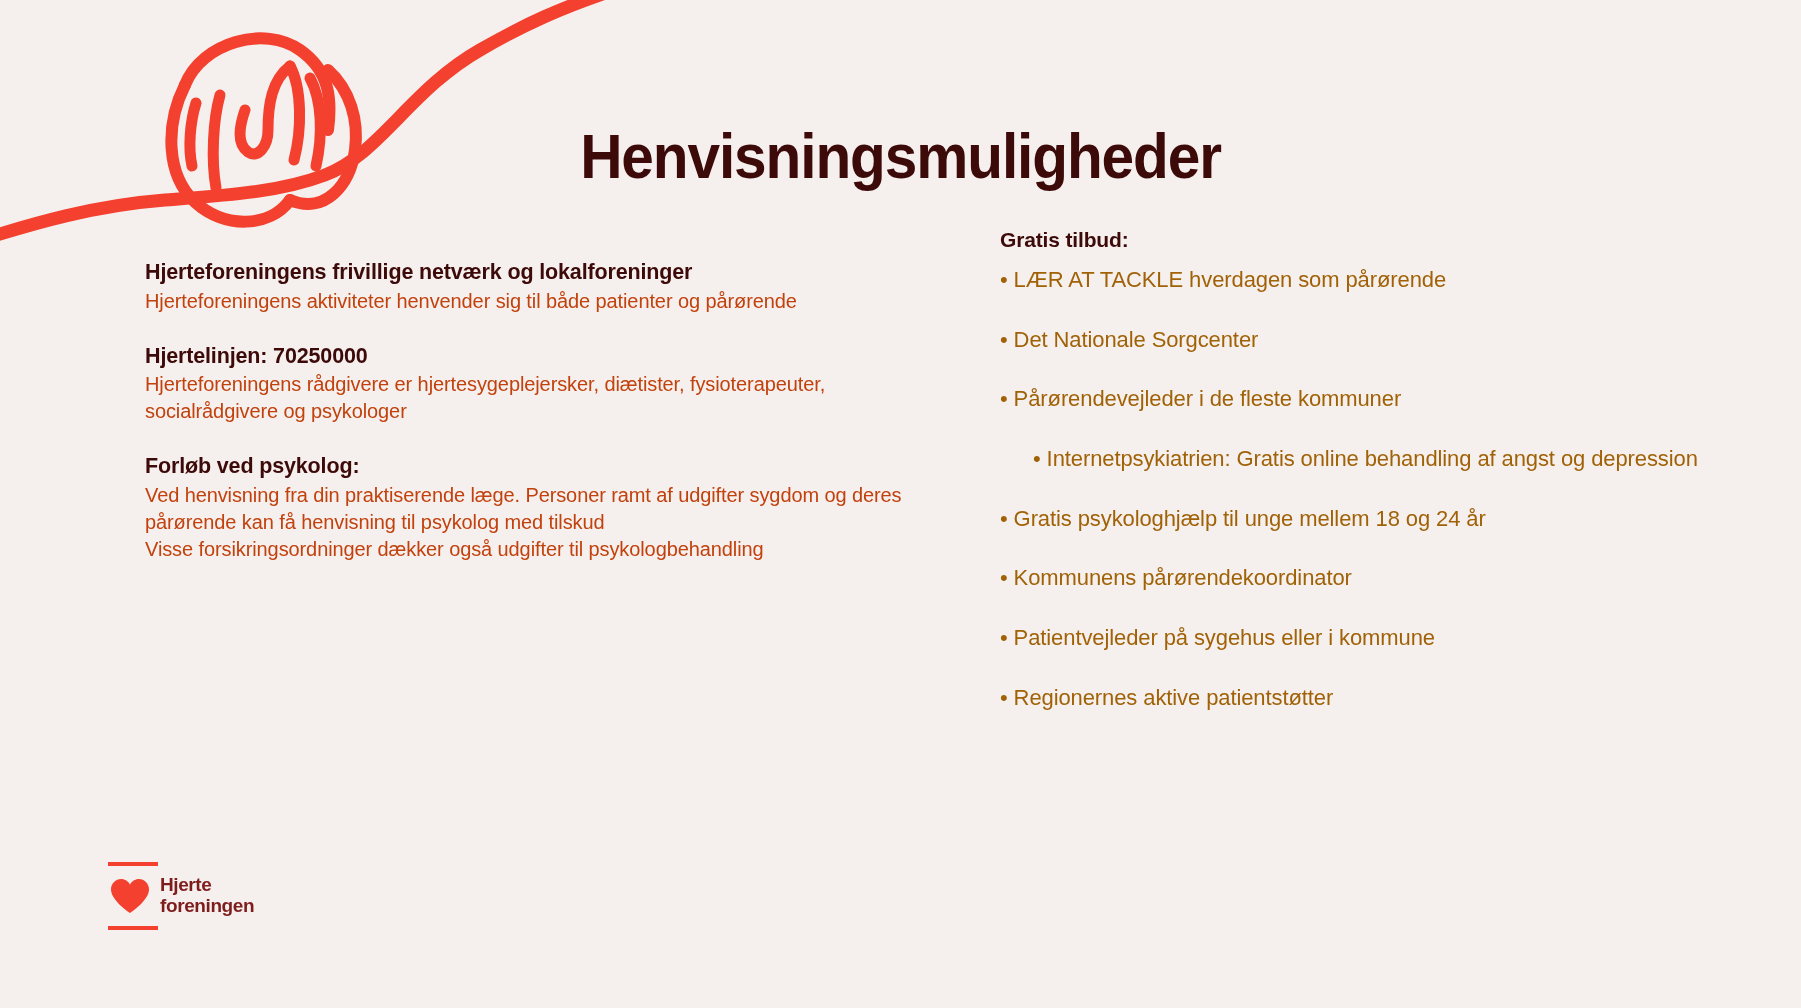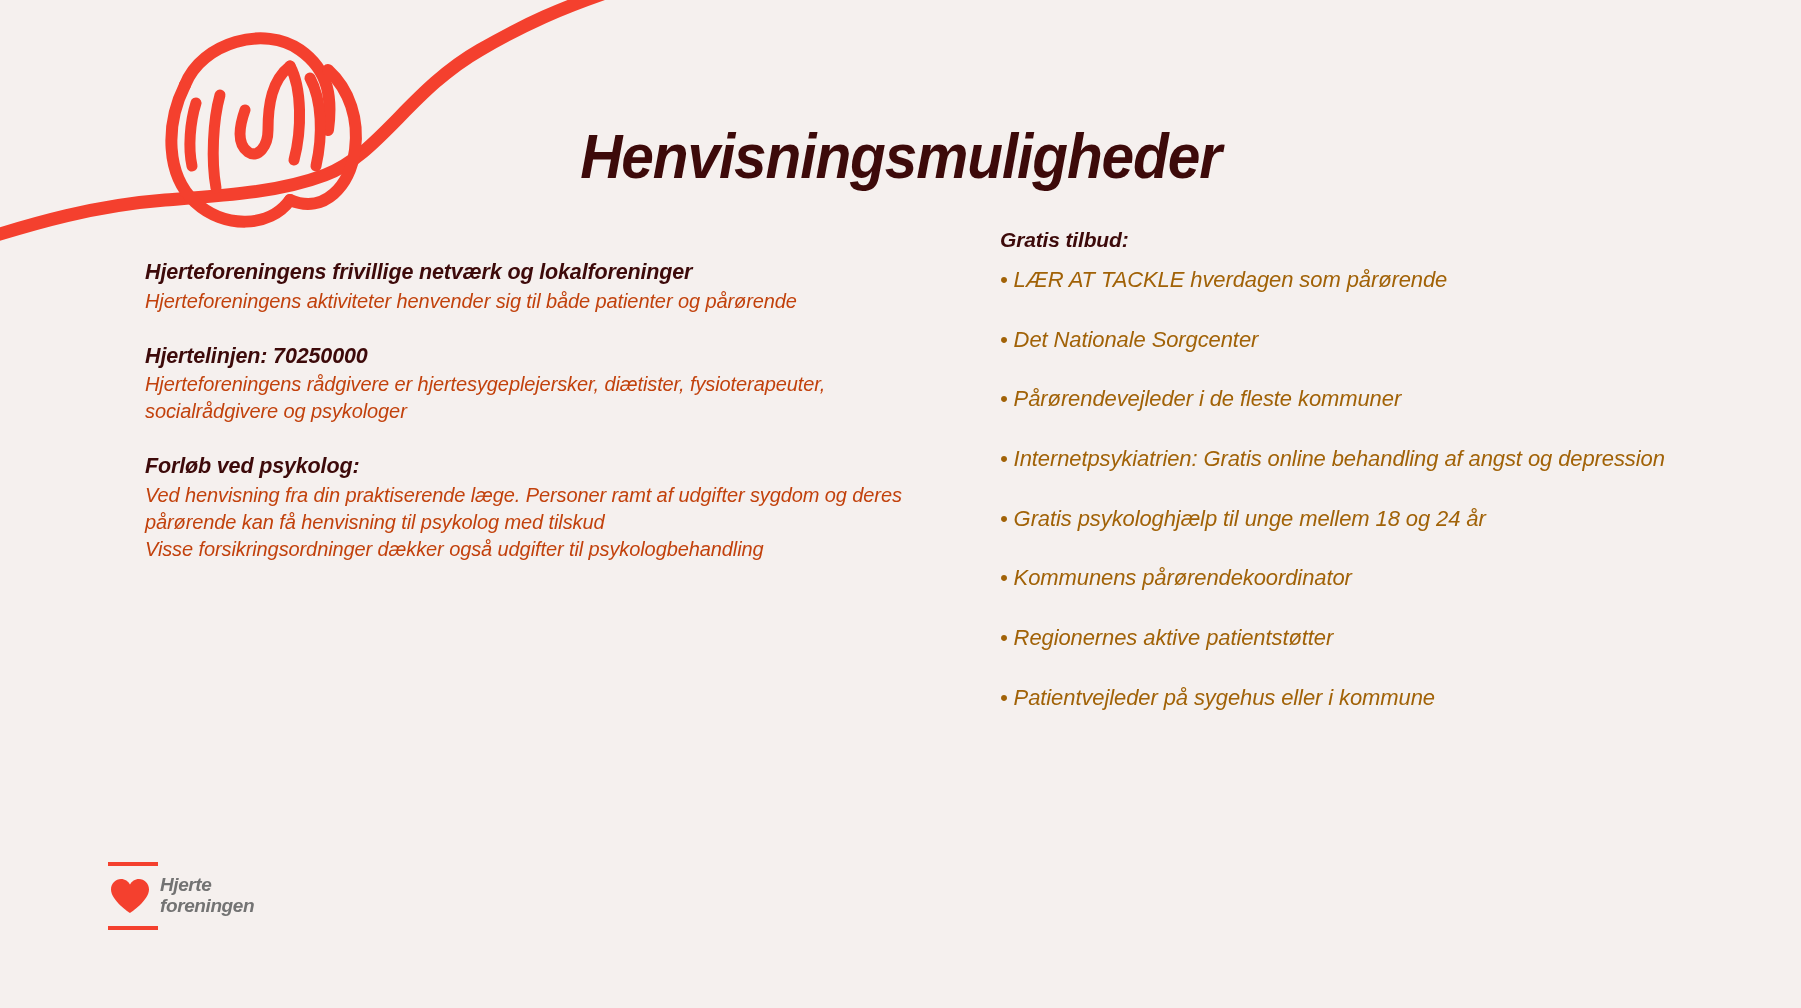--- a/index.html
+++ b/index.html
@@ -22,7 +22,6 @@
     height: 1008px;
     background: #f5f0ee;
     overflow: hidden;
-    font-style: italic;
   }
 
   

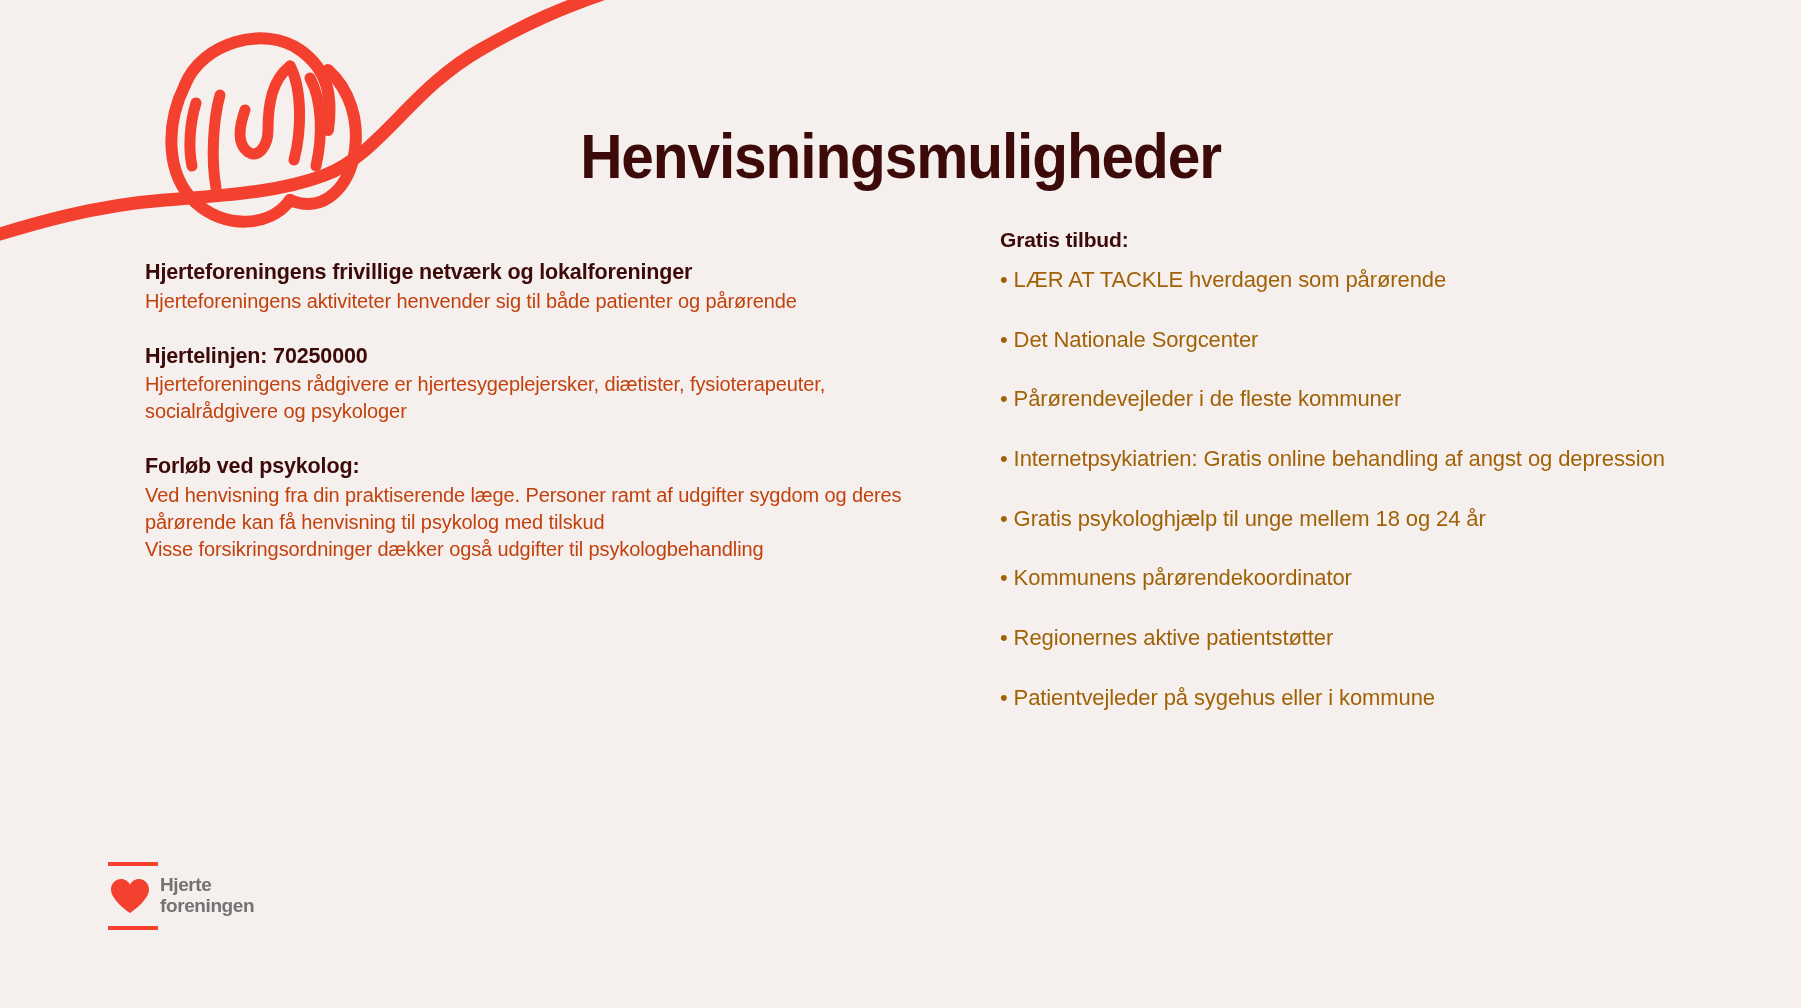--- a/index.html
+++ b/index.html
@@ -111,6 +111,7 @@
   .bullet-item.justified {
     text-align: justify;
     text-align-last: left;
+    margin-left: 33px;
   }
   .bullet-item:last-child { margin-bottom: 0; }
 

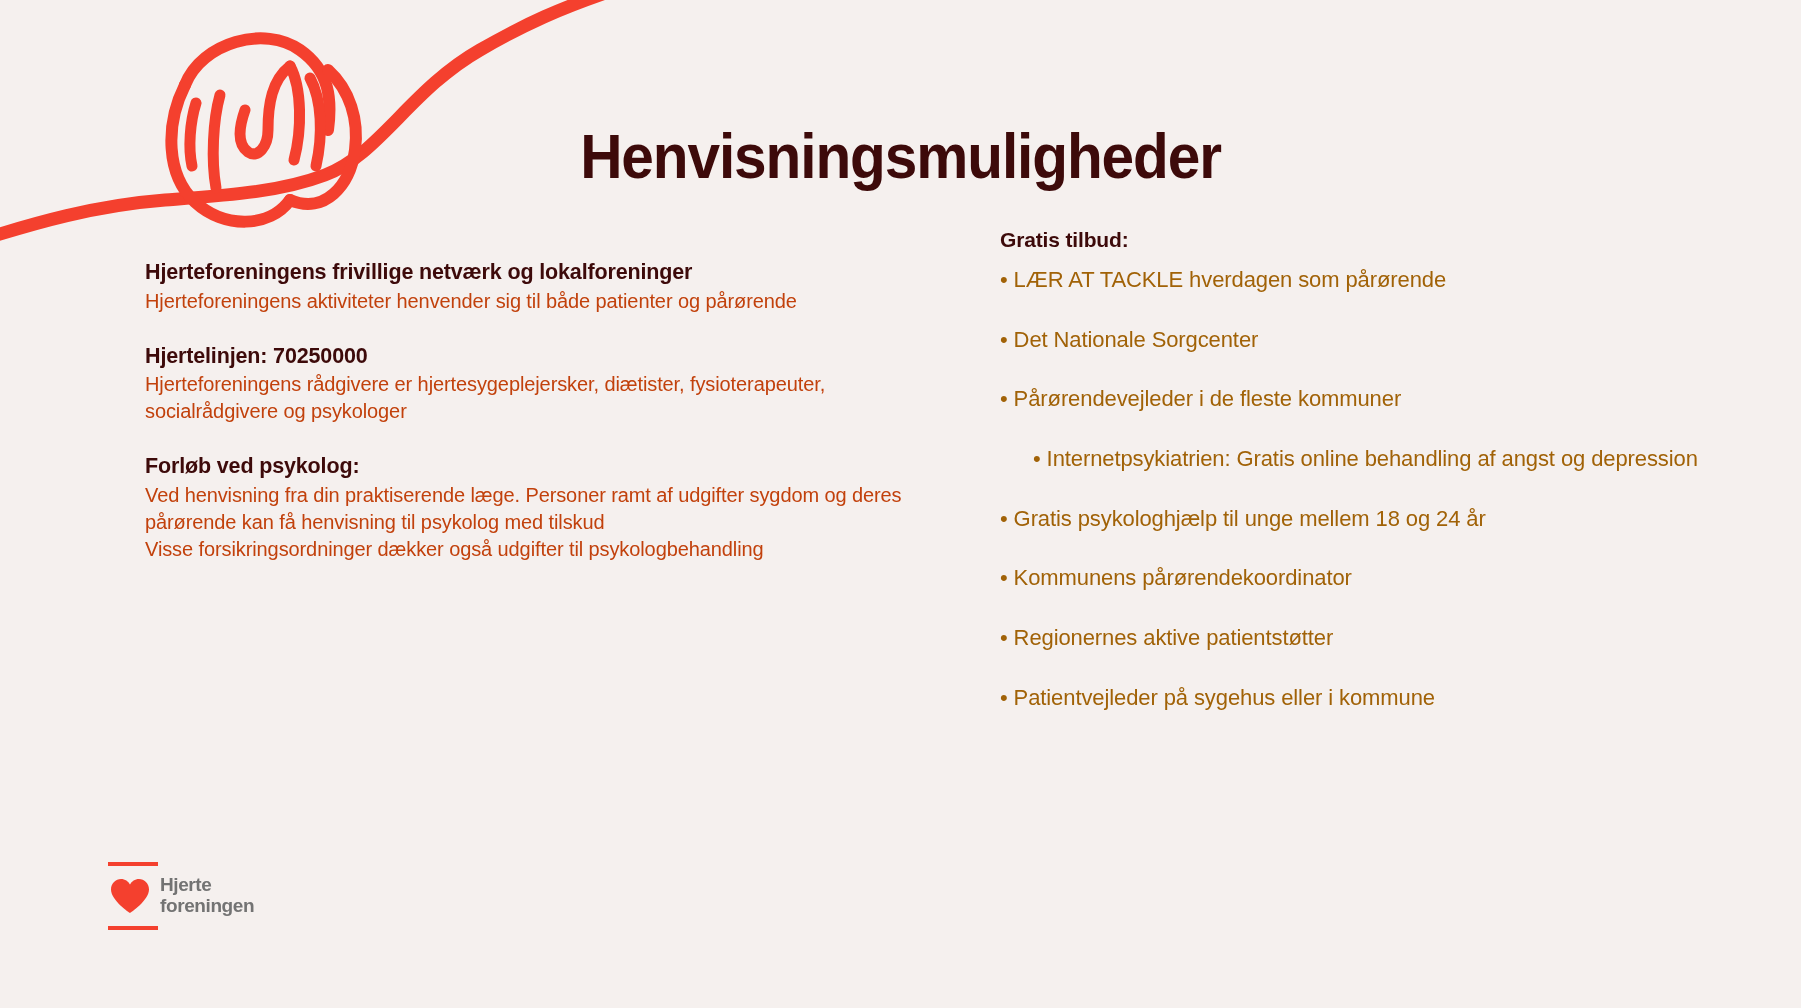--- a/index.html
+++ b/index.html
@@ -205,8 +205,8 @@
       <p class="bullet-item justified">• Internetpsykiatrien: Gratis online behandling af angst og depression</p>
       <p class="bullet-item">• Gratis psykologhjælp til unge mellem 18 og 24 år</p>
       <p class="bullet-item">• Kommunens pårørendekoordinator</p>
+      <p class="bullet-item">• Patientvejleder på sygehus eller i kommune</p>
       <p class="bullet-item">• Regionernes aktive patientstøtter</p>
-      <p class="bullet-item">• Patientvejleder på sygehus eller i kommune</p>
     </div>
 
   </div>

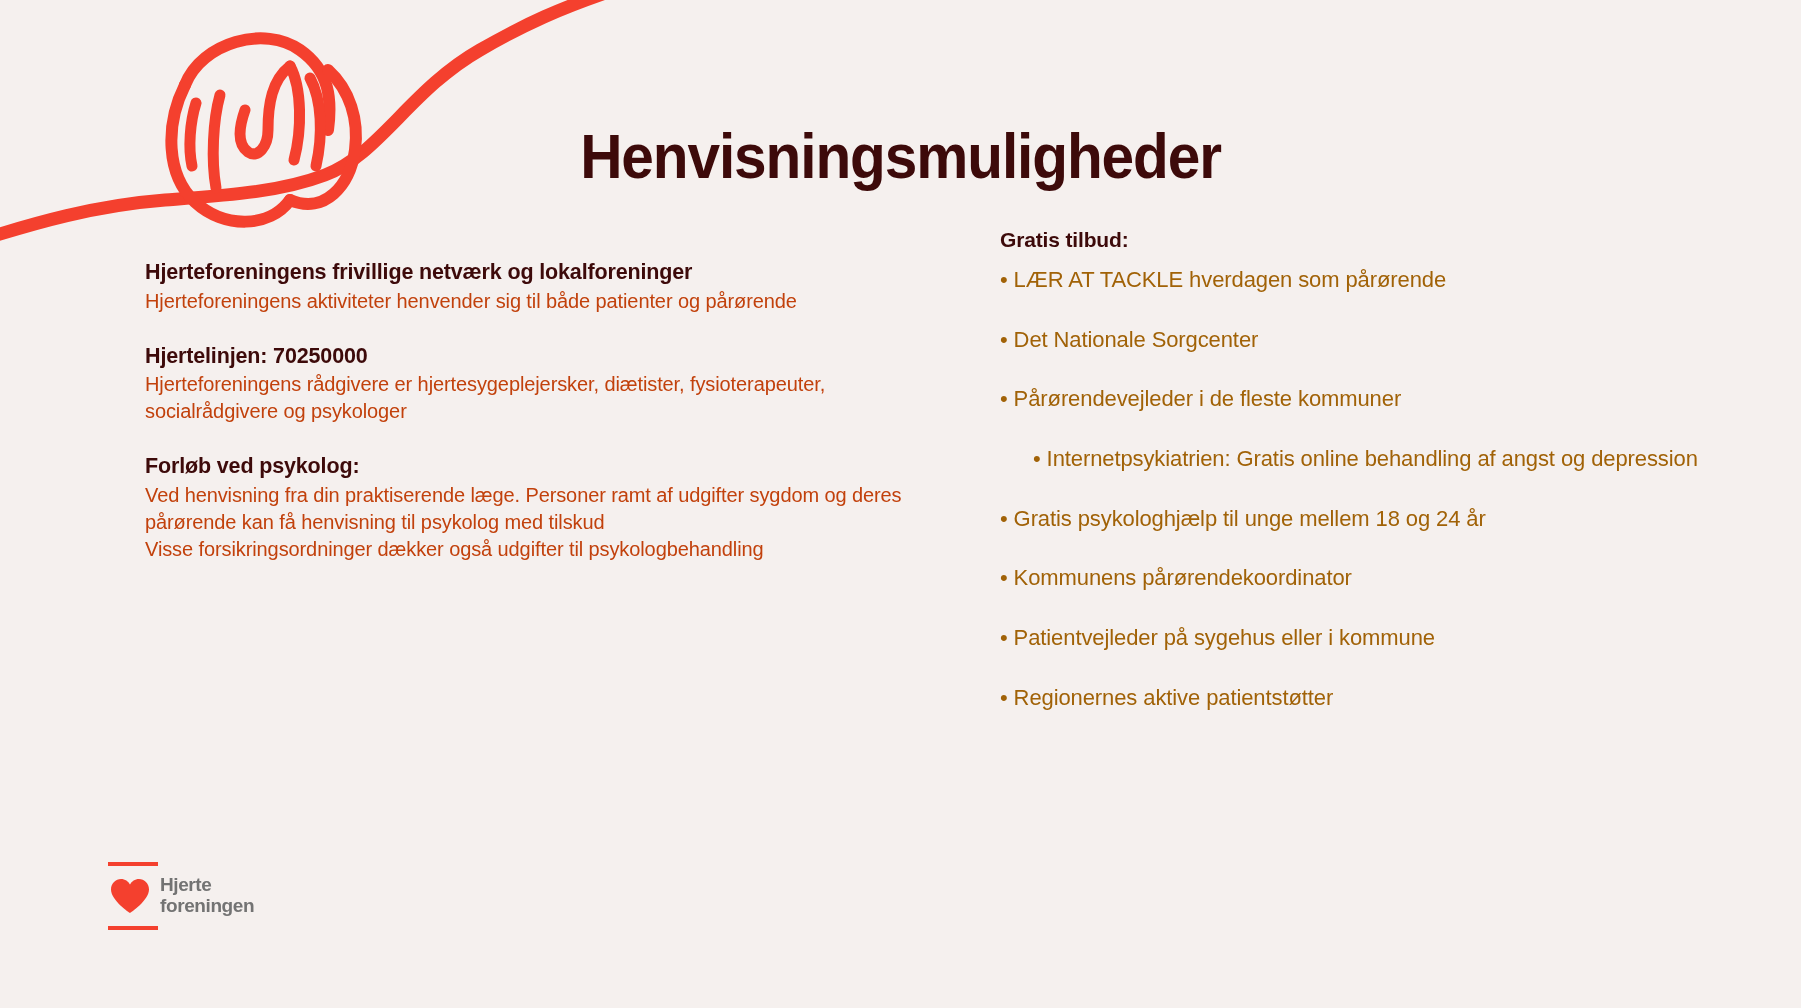--- a/index.html
+++ b/index.html
@@ -147,7 +147,7 @@
     font-size: 19px;
     font-weight: bold;
     line-height: 1.12;
-    color: #737373;
+    color: #7f1d1d;
     letter-spacing: -0.4px;
   }
   #brand-logo .wordmark span { display: block; }

